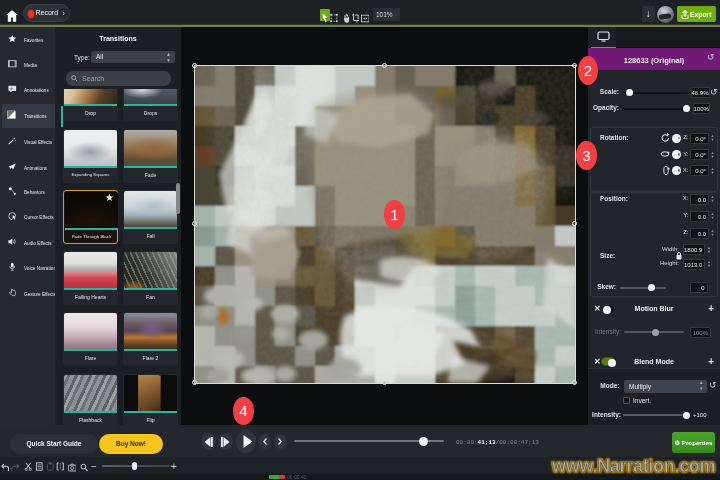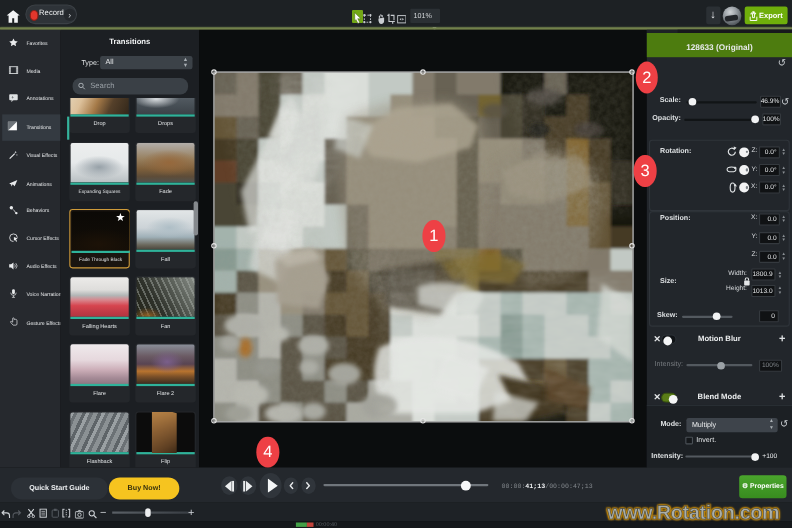--- a/index.html
+++ b/index.html
@@ -57,7 +57,7 @@
 #rtabs{left:0;top:0;width:132px;height:21px;background:#1d2125;border-bottom:1px solid #101214}
 #rtabicon{left:9px;top:4px;width:13px;height:11px}
 #rtabgreen{left:3px;top:19.5px;width:25px;height:1.5px;background:#76a81c}
-#rhead{left:0;top:3px;width:132px;height:22px;background:#4d7c0f}
+#rhead{left:0;top:21px;width:132px;height:22px;background:#701a75}
 #rhead .t{position:absolute;left:0;top:7.5px;width:132px;text-align:center;font-size:7.5px;font-weight:bold;color:#e8eaec}
 .rst{position:absolute;font-size:9px;color:#c9cdd1}
 .plabel{position:absolute;font-size:6.5px;font-weight:bold;color:#dde0e2;text-align:right}

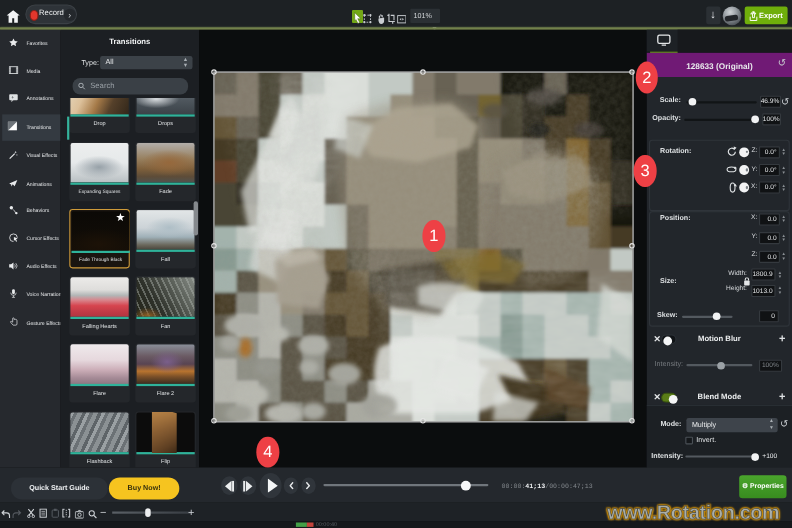--- a/index.html
+++ b/index.html
@@ -932,6 +932,6 @@
 <div class="mark" style="left:576.3px;top:140.7px;width:20.4px;height:29.6px;font-size:15px;line-height:29px">3</div>
 <div class="mark" style="left:233.3px;top:397.2px;width:20.4px;height:27.6px;font-size:15px;line-height:27px">4</div>
 
-<div class="abs" id="wm">www.Rotation.com</div>
+<div class="abs" id="wm">www.Narration.com</div>
 
 </body></html>

